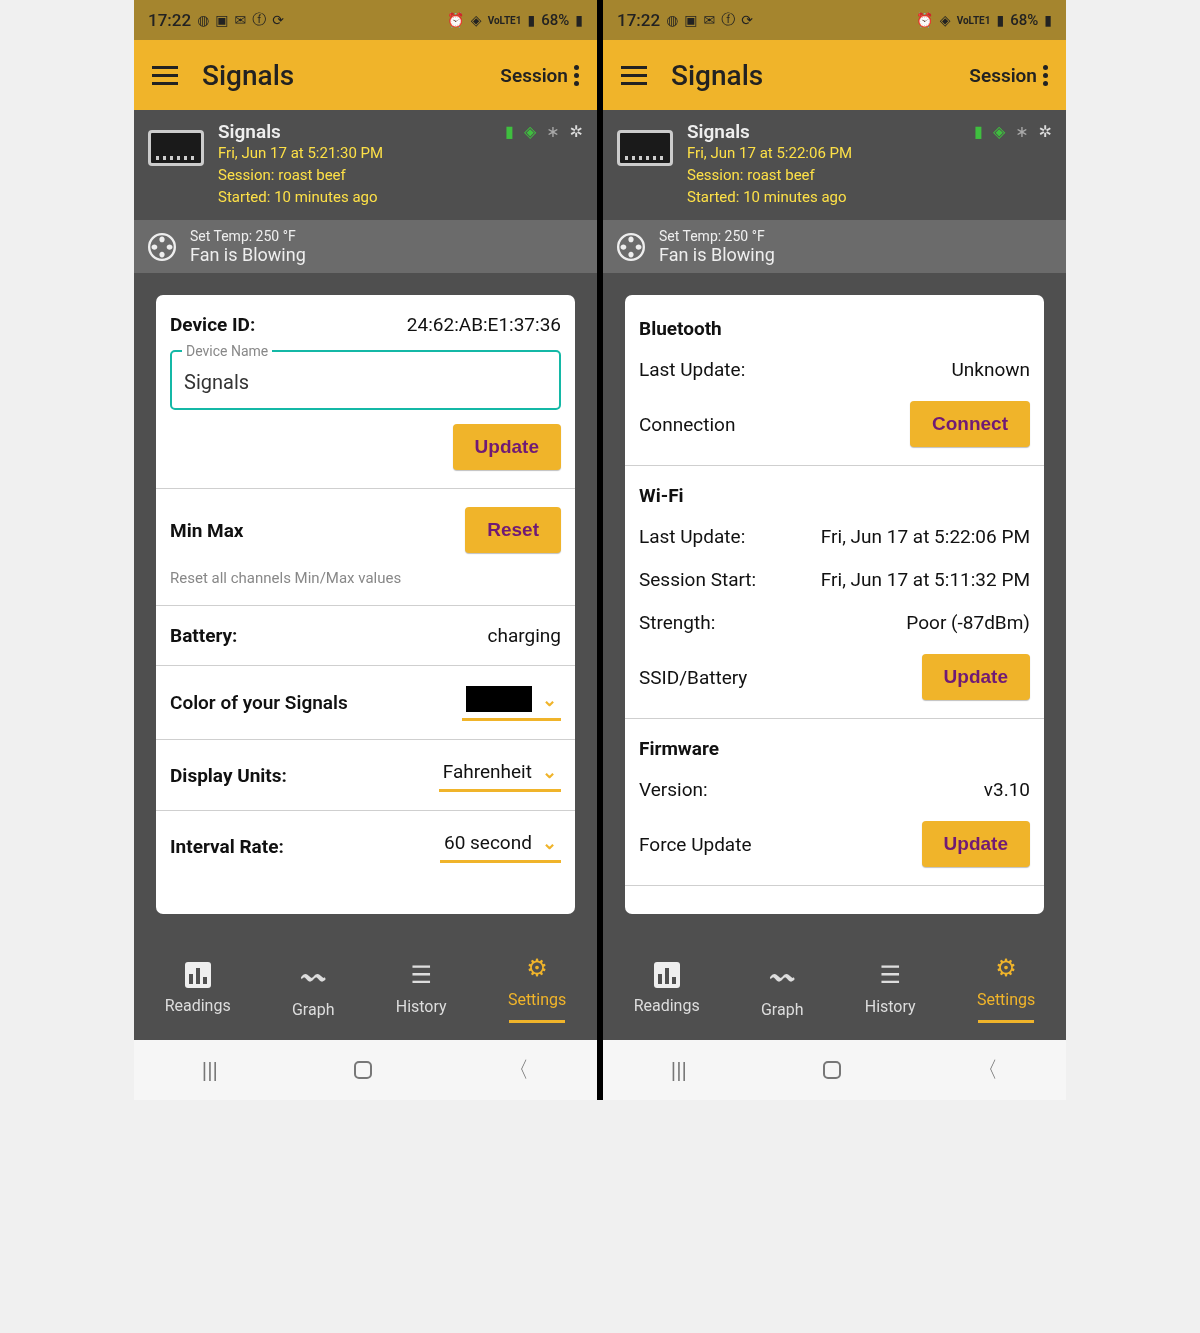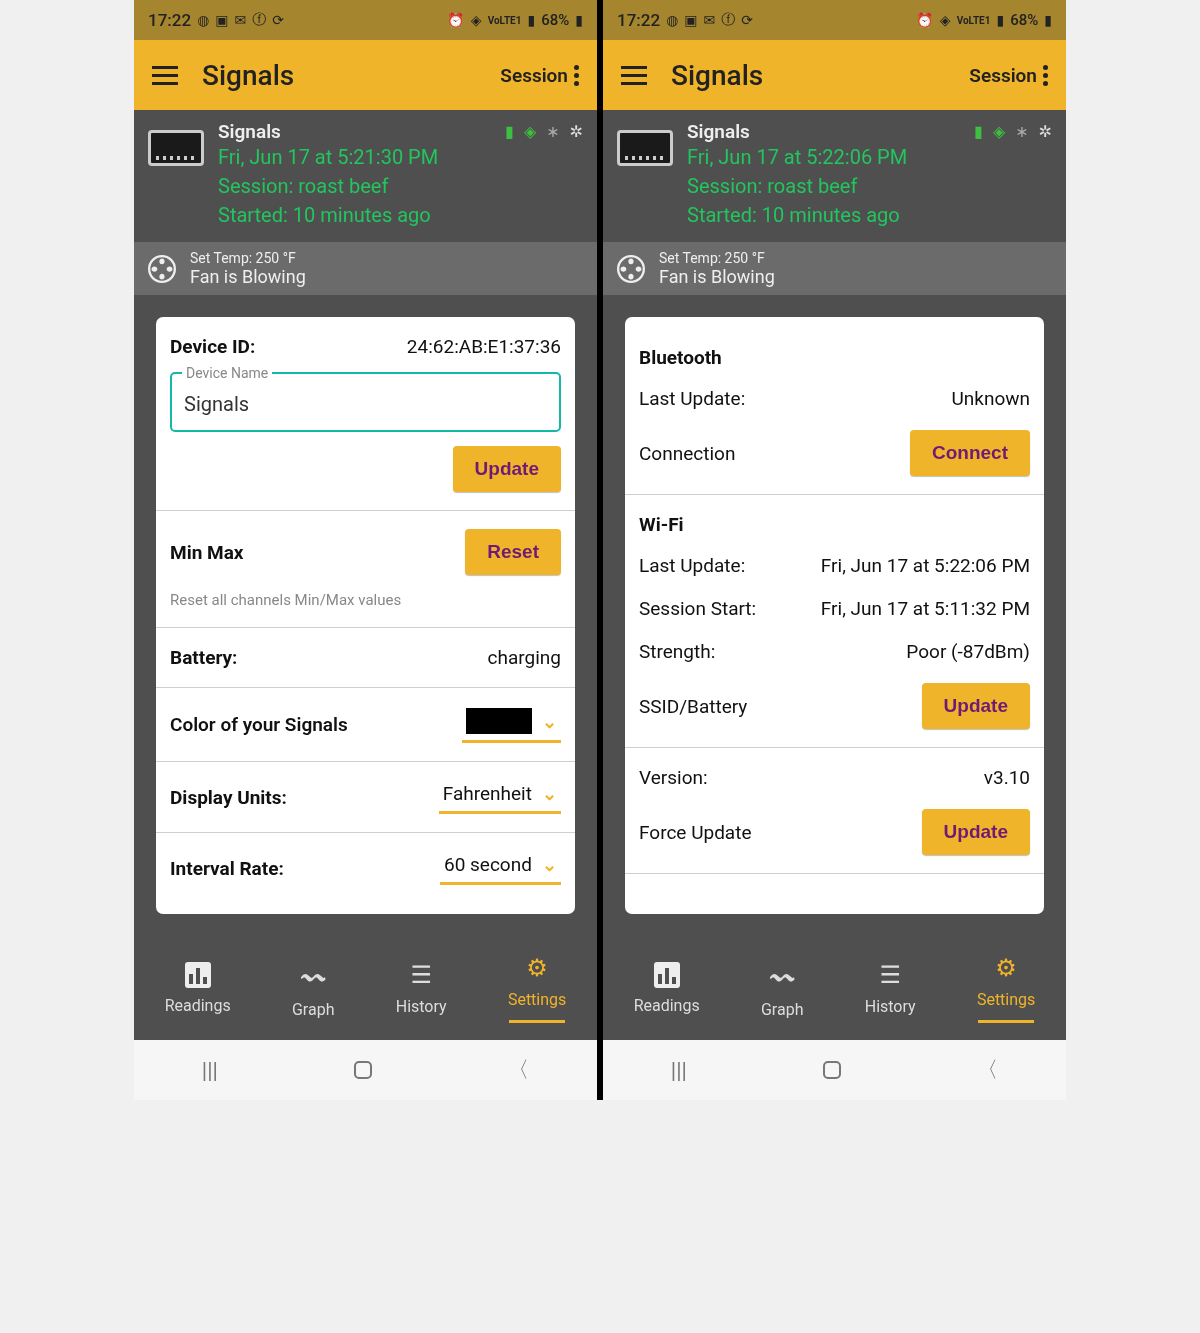--- a/index.html
+++ b/index.html
@@ -97,7 +97,7 @@
   .ic-wifi { color:#3fbf3f; }
   .ic-bt { color:#aaa; }
   .ic-fan { color:#ddd; }
-  .dev-line { font-size:20px; color:#22c55e; line-height:1.45; }
+  .dev-line { font-size:15px; color:#fde047; line-height:1.45; }
 
   
   .fanstrip {

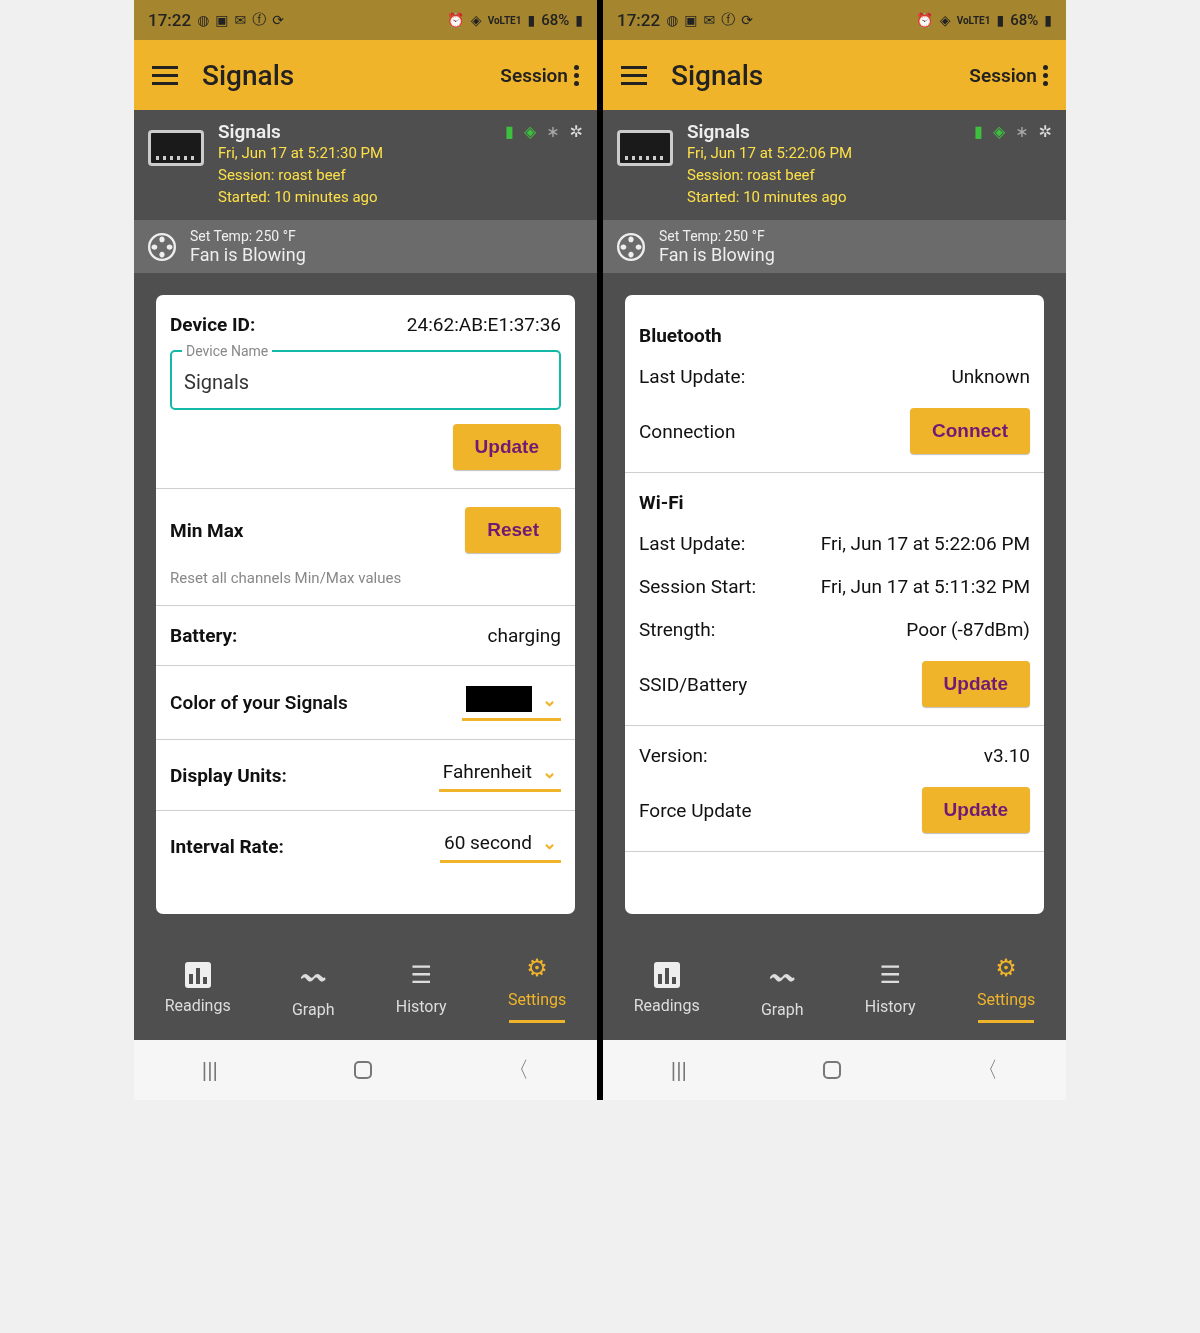--- a/index.html
+++ b/index.html
@@ -121,7 +121,7 @@
     display:flex;
     flex-direction:column;
   }
-  .content.right { padding-top:11px; }
+  .content.right { padding-top:4px; }
   .sect {
     border-bottom:1px solid #cfcfcf;
     padding: 18px 14px;

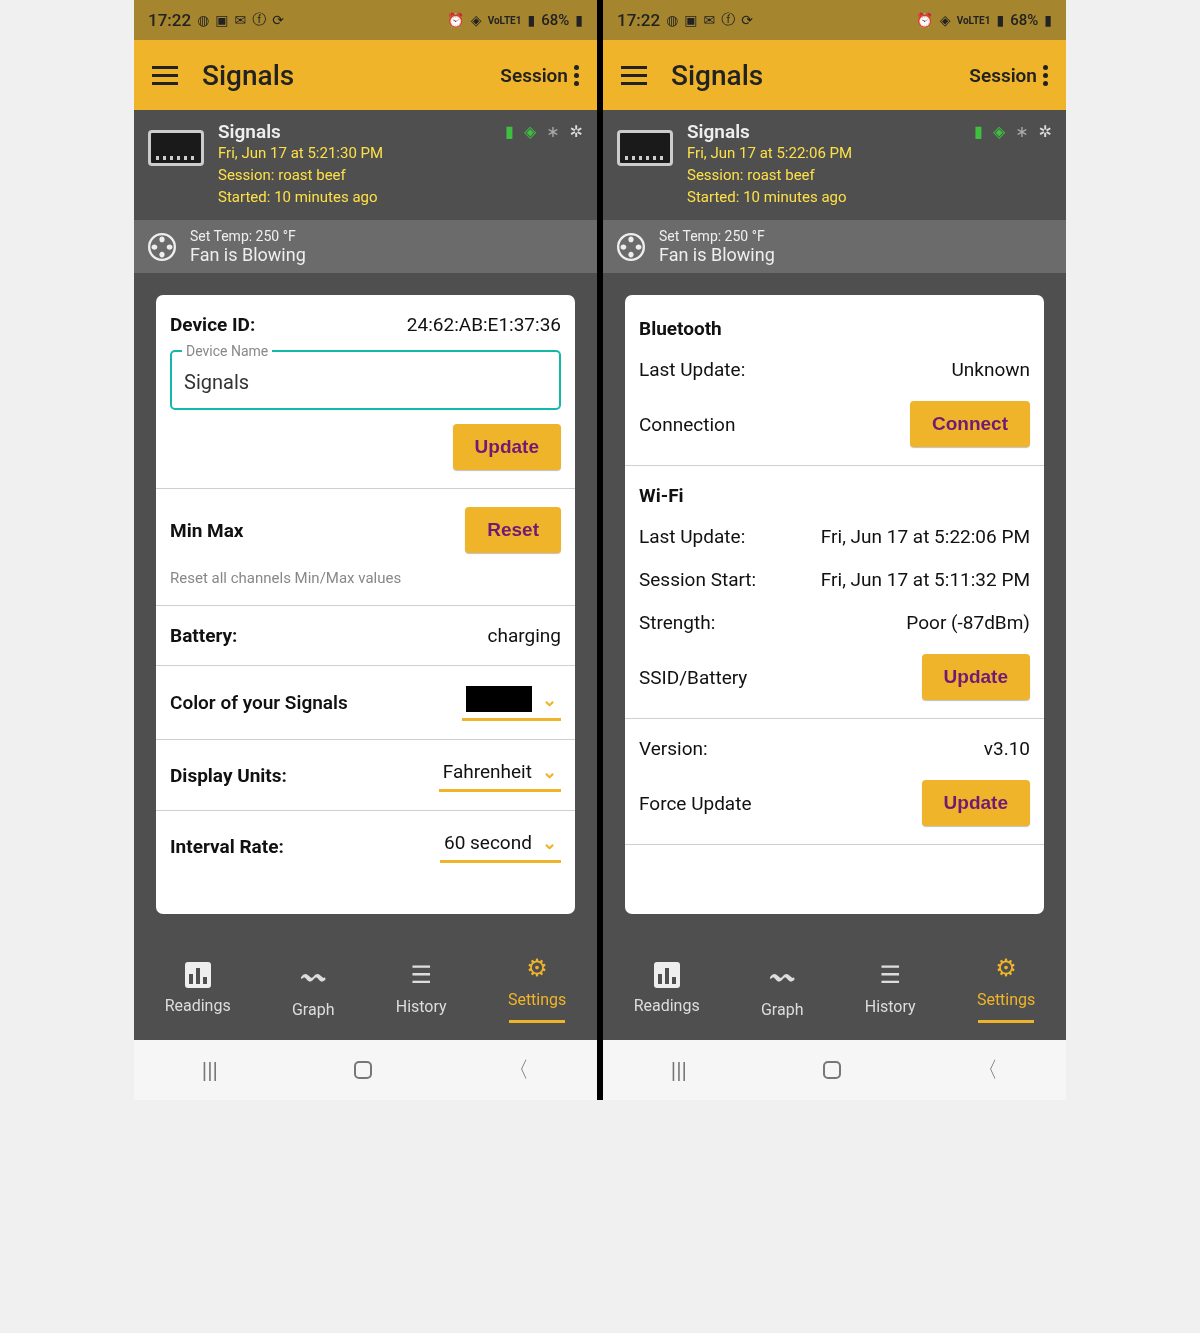--- a/index.html
+++ b/index.html
@@ -467,6 +467,7 @@
     </div>
 
     <div class="sect">
+      <div class="lab" style="margin-bottom:18px">Firmware</div>
       <div class="row">
         <span class="val">Version:</span>
         <span class="val">v3.10</span>

